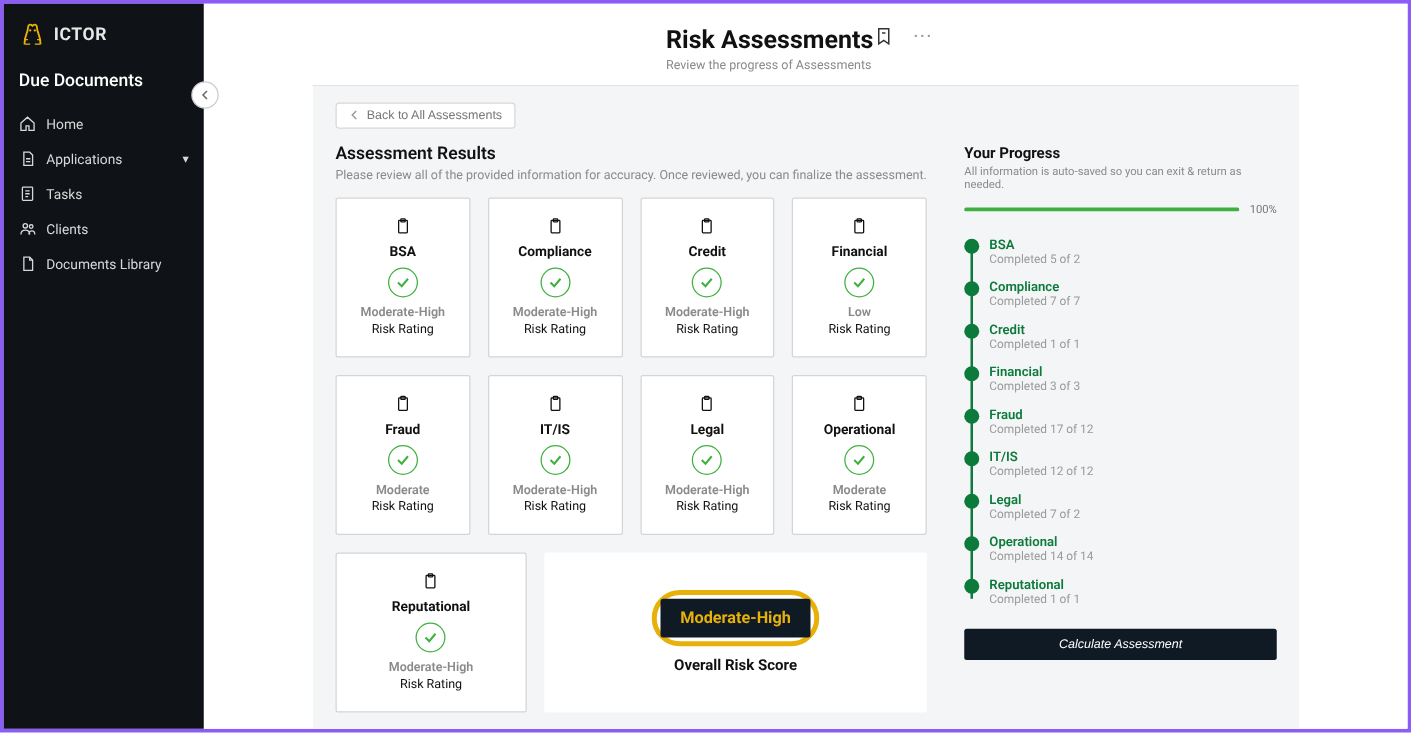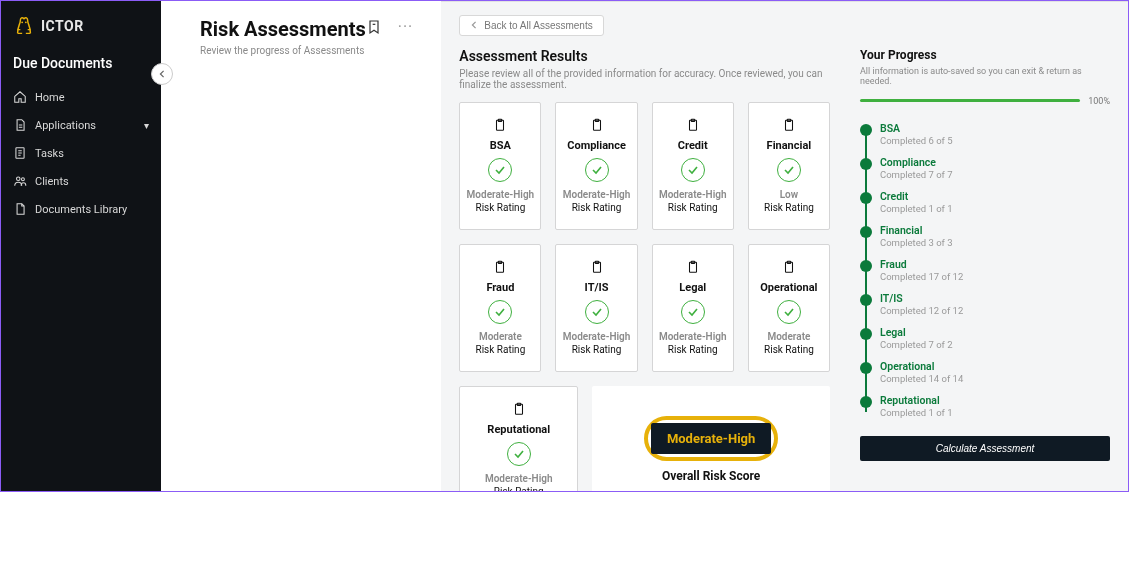--- a/index.html
+++ b/index.html
@@ -13,11 +13,10 @@
   }
   .frame {
     width: 1129px;
-    height: 492px;
-    border: 1px solid #8b5cf6;
+    height: 586px;
+    border: 3px solid #8b5cf6;
     display: flex;
     position: relative;
-    gap: 21px;
   }
   
   .sidebar {

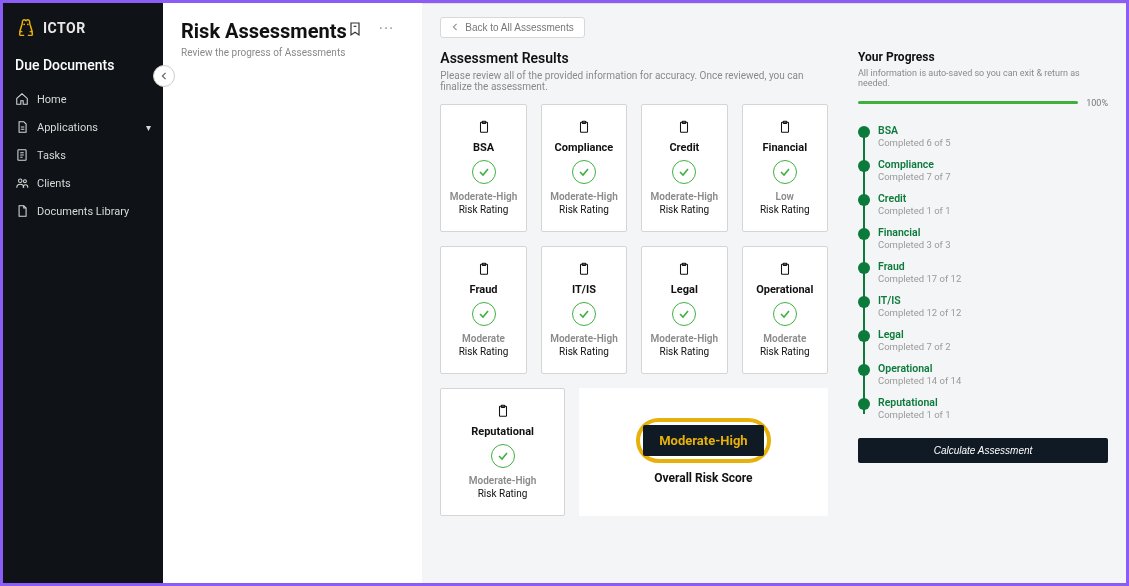--- a/index.html
+++ b/index.html
@@ -75,8 +75,9 @@
   .main {
     flex: 1;
     display: flex;
-    flex-direction: row;
+    flex-direction: column;
     background: #fff;
+    align-items: center;
   }
   .header {
     padding: 16px 28px 10px 18px;

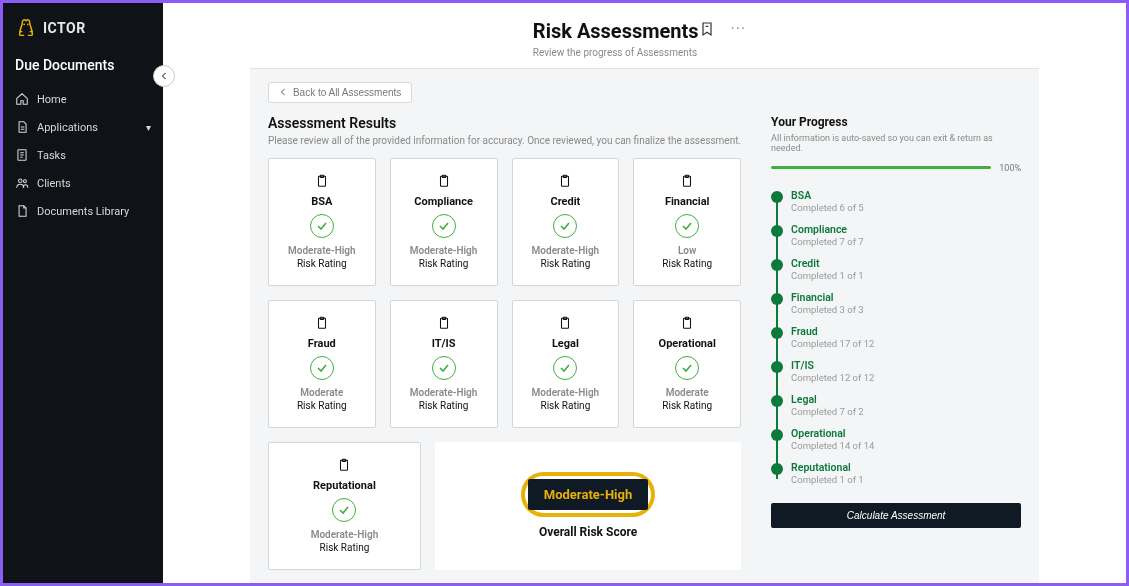--- a/index.html
+++ b/index.html
@@ -467,7 +467,7 @@
           <div class="tl-item">
                 <div class="tl-dot"></div>
                 <div class="tl-name">BSA</div>
-                <div class="tl-sub">Completed 6 of 5</div>
+                <div class="tl-sub">Completed 5 of 2</div>
               </div>
               <div class="tl-item">
                 <div class="tl-dot"></div>

